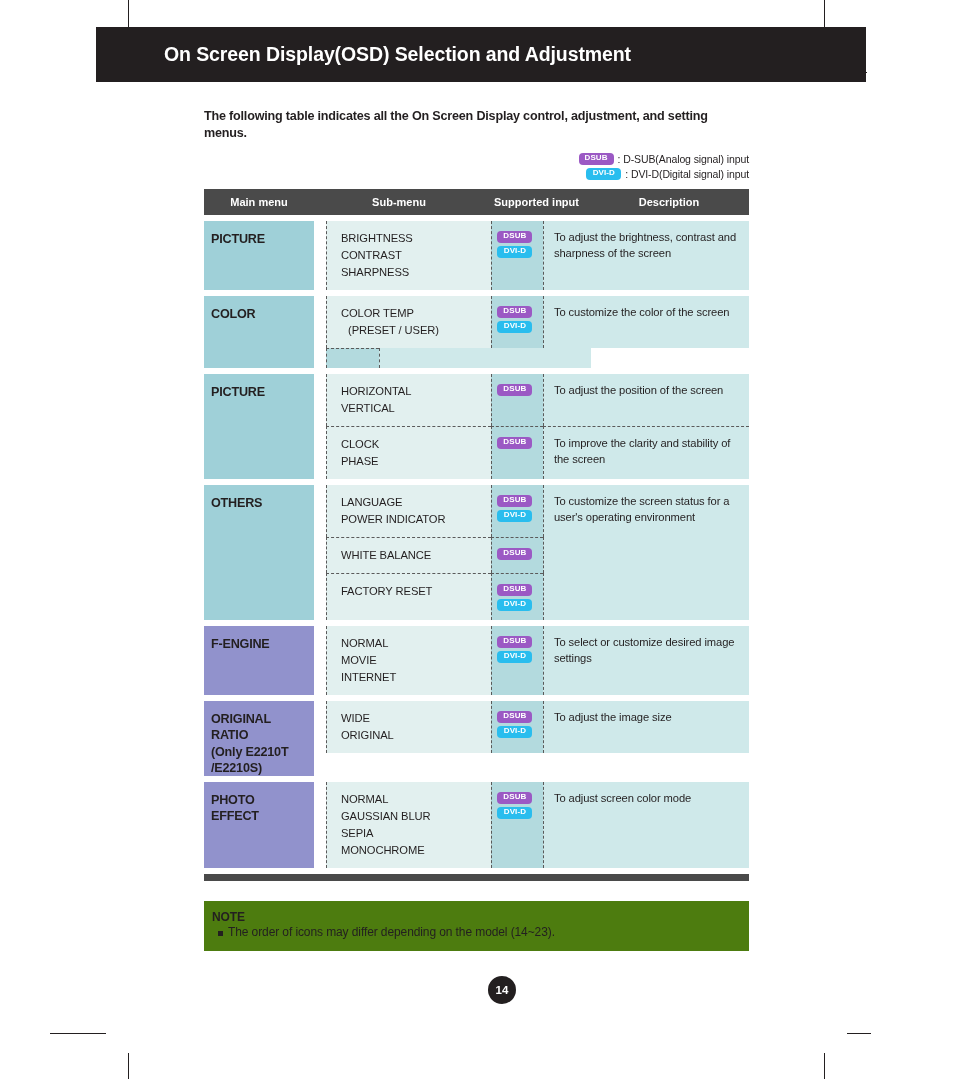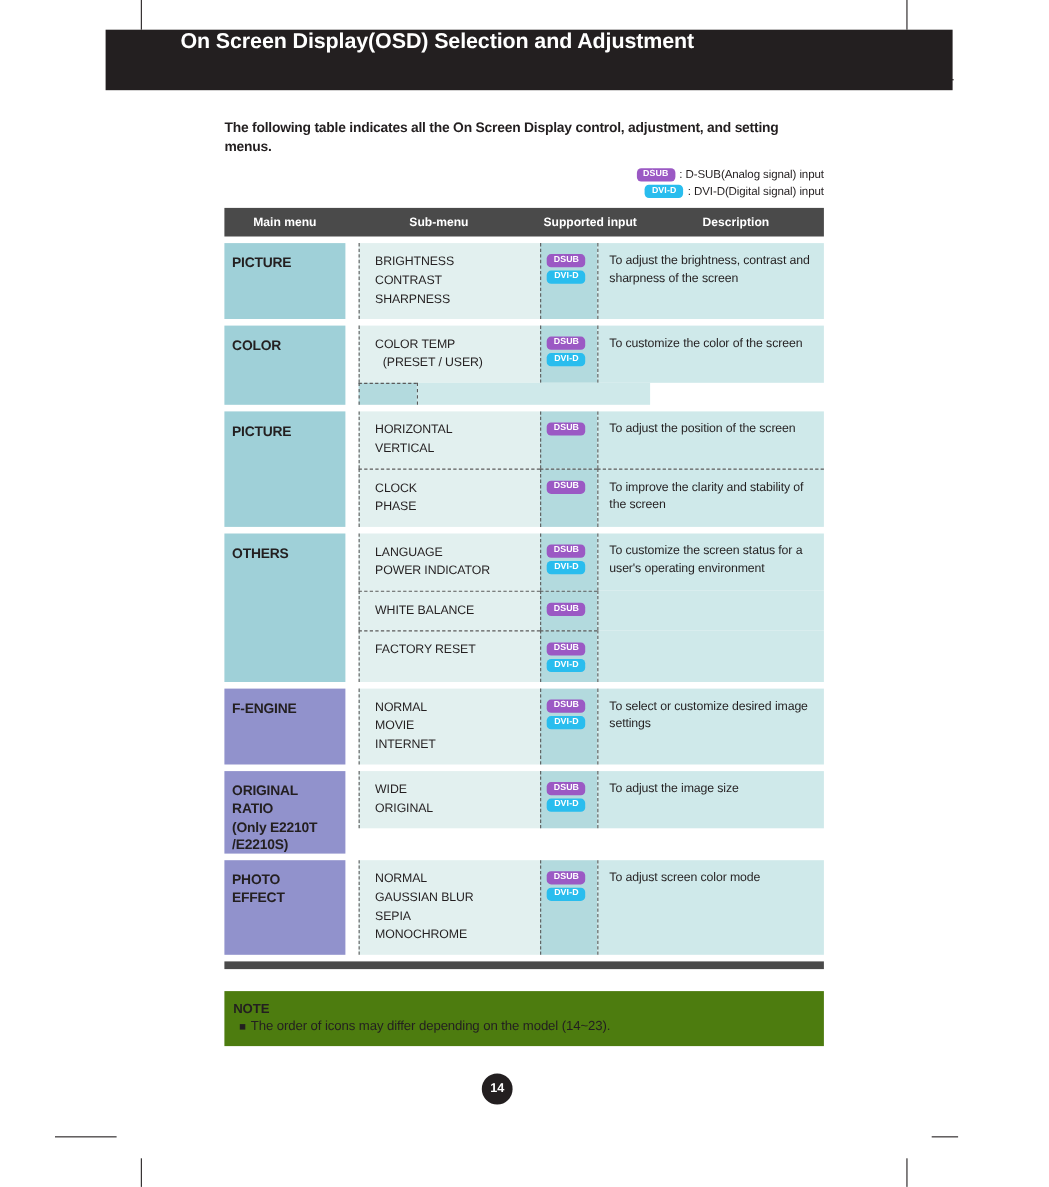--- a/index.html
+++ b/index.html
@@ -33,6 +33,7 @@
     width: 770px; height: 55px;
     background: #231f20;
     display: flex;
+    align-items: center;
   }
   .header-title {
     color: #ffffff;

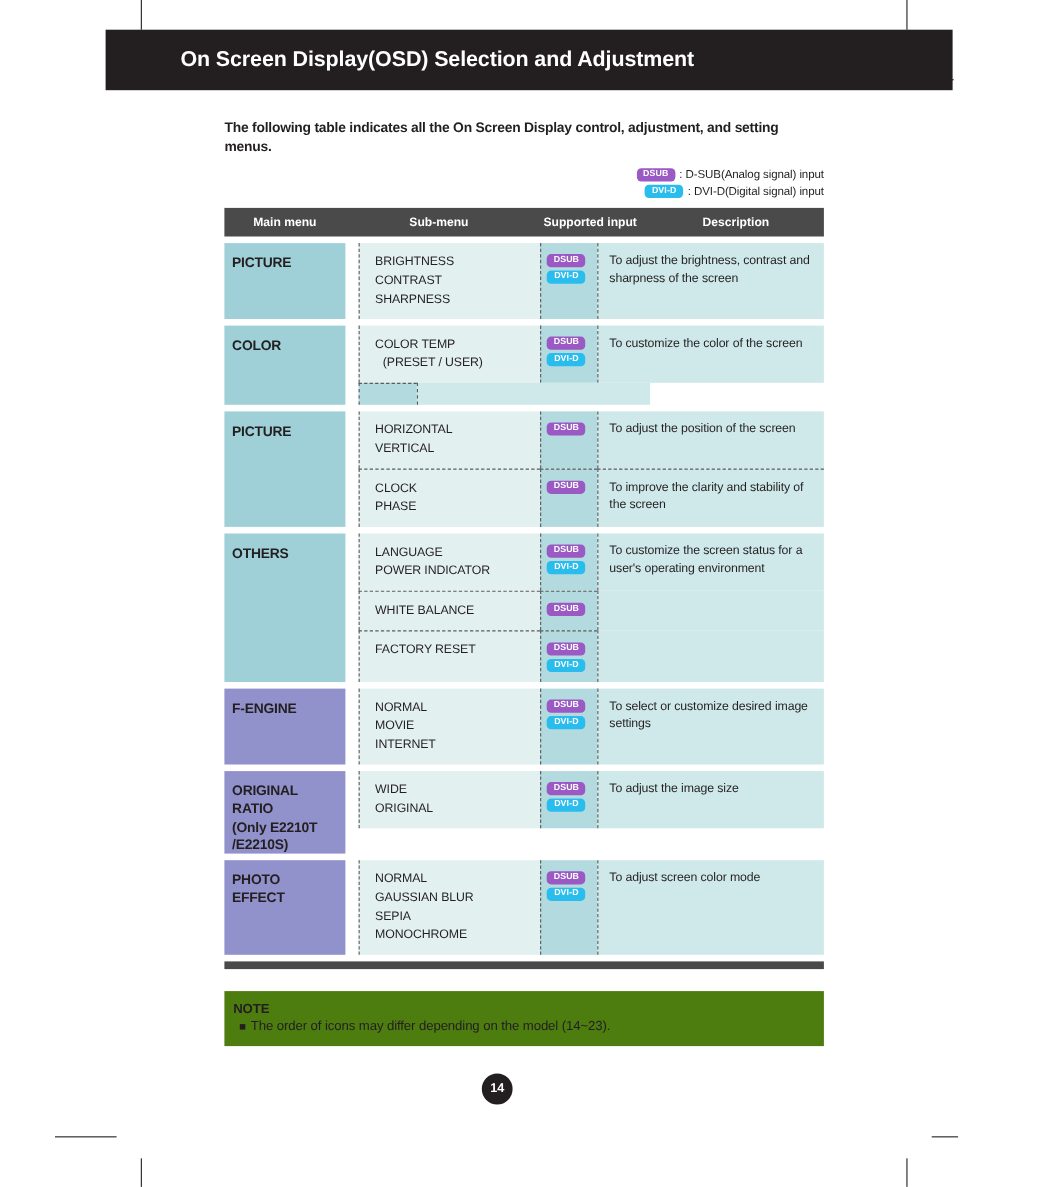--- a/index.html
+++ b/index.html
@@ -211,7 +211,7 @@
   
   .page-num {
     position: absolute;
-    left: 438px; top: 976px;
+    left: 488px; top: 976px;
     width: 28px; height: 28px;
     border-radius: 50%;
     background: #231f20;

